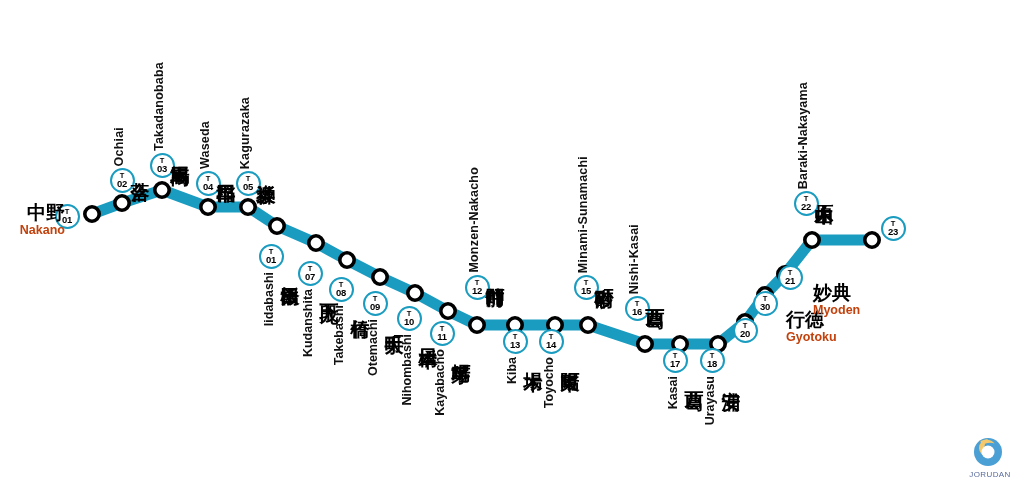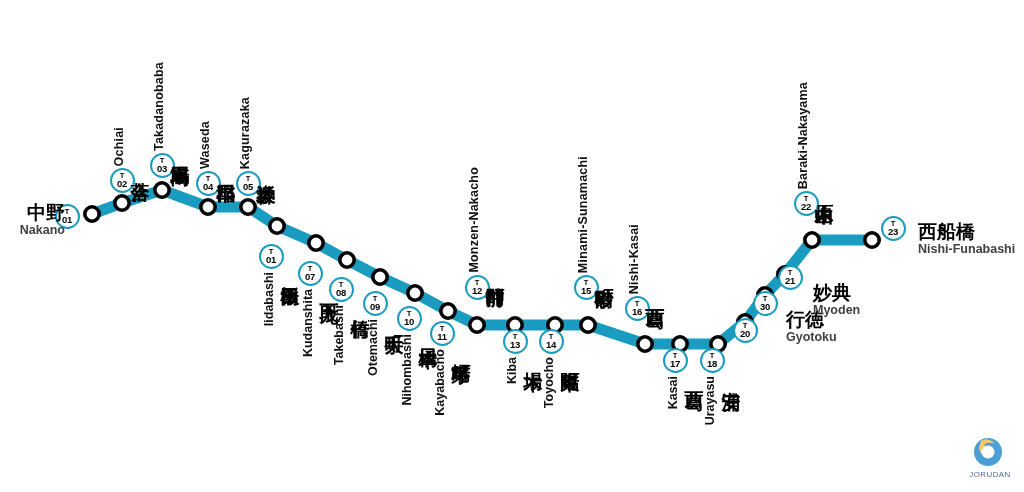--- a/index.html
+++ b/index.html
@@ -73,7 +73,7 @@
   
   .hlbl{display:flex;flex-direction:column;}
   .hlbl .kanji{font-size:19px;font-weight:700;color:#000;line-height:1.05;white-space:nowrap;}
-  .hlbl .romaji{font-size:12.5px;font-weight:600;color:#404040;line-height:1.15;white-space:nowrap;}
+  .hlbl .romaji{font-size:12.5px;font-weight:600;color:#c2410c;line-height:1.15;white-space:nowrap;}
   .hlbl.right{align-items:flex-end;text-align:right;margin-left:7px;}
 
   

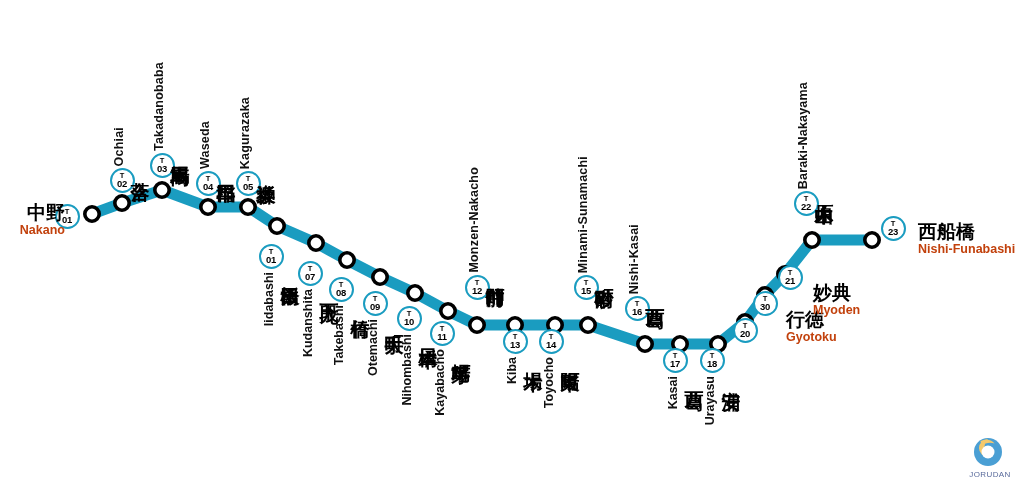--- a/index.html
+++ b/index.html
@@ -297,10 +297,6 @@
         <span class="bt">T</span>
         <span class="bn">23</span>
       </div>
-      <div class="lbl hlbl" style="left: 918px; top: 222px;">
-        <span class="kanji">西船橋</span>
-        <span class="romaji">Nishi-Funabashi</span>
-      </div>
     </div>
 
   <div id="logo">

